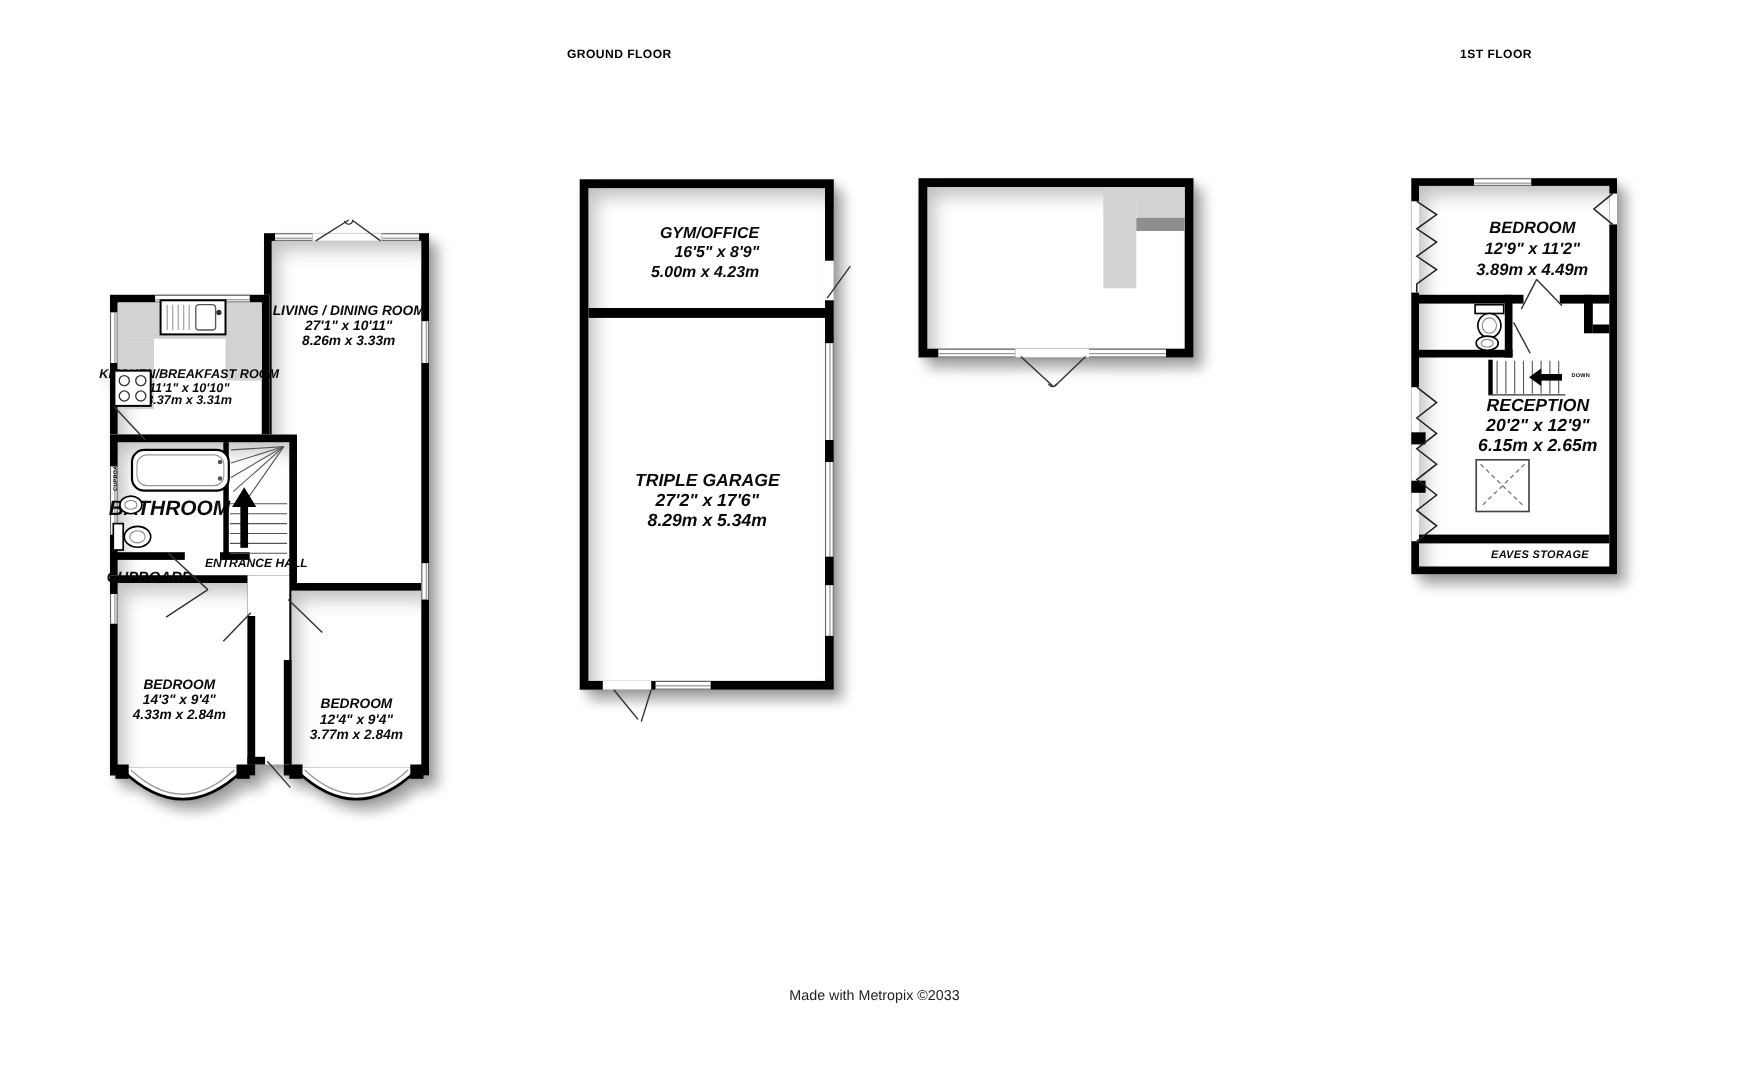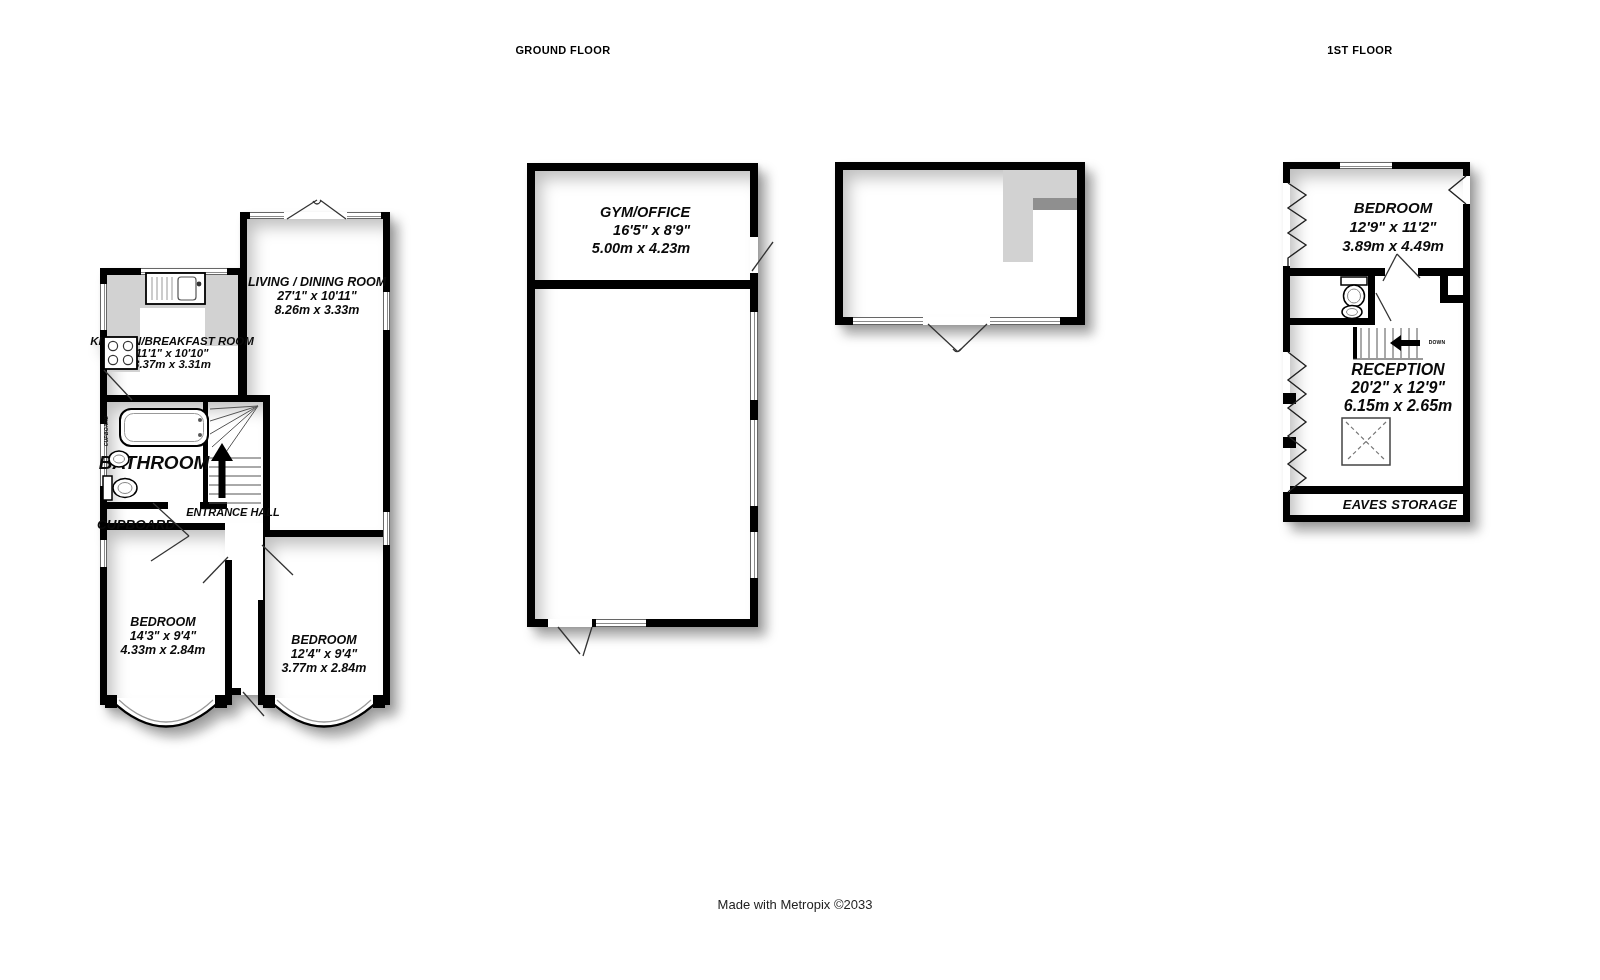--- a/index.html
+++ b/index.html
@@ -138,6 +138,11 @@
       <span class="ln">16'5" x 8'9"</span>
       <span class="ln">5.00m x 4.23m</span>
     </div>
+    <div class="lbl s16" style="left:643px;top:429px;">
+      <span class="ln">TRIPLE GARAGE</span>
+      <span class="ln">27'2" x 17'6"</span>
+      <span class="ln">8.29m x 5.34m</span>
+    </div>
   </div>
 
   <div class="bldg">

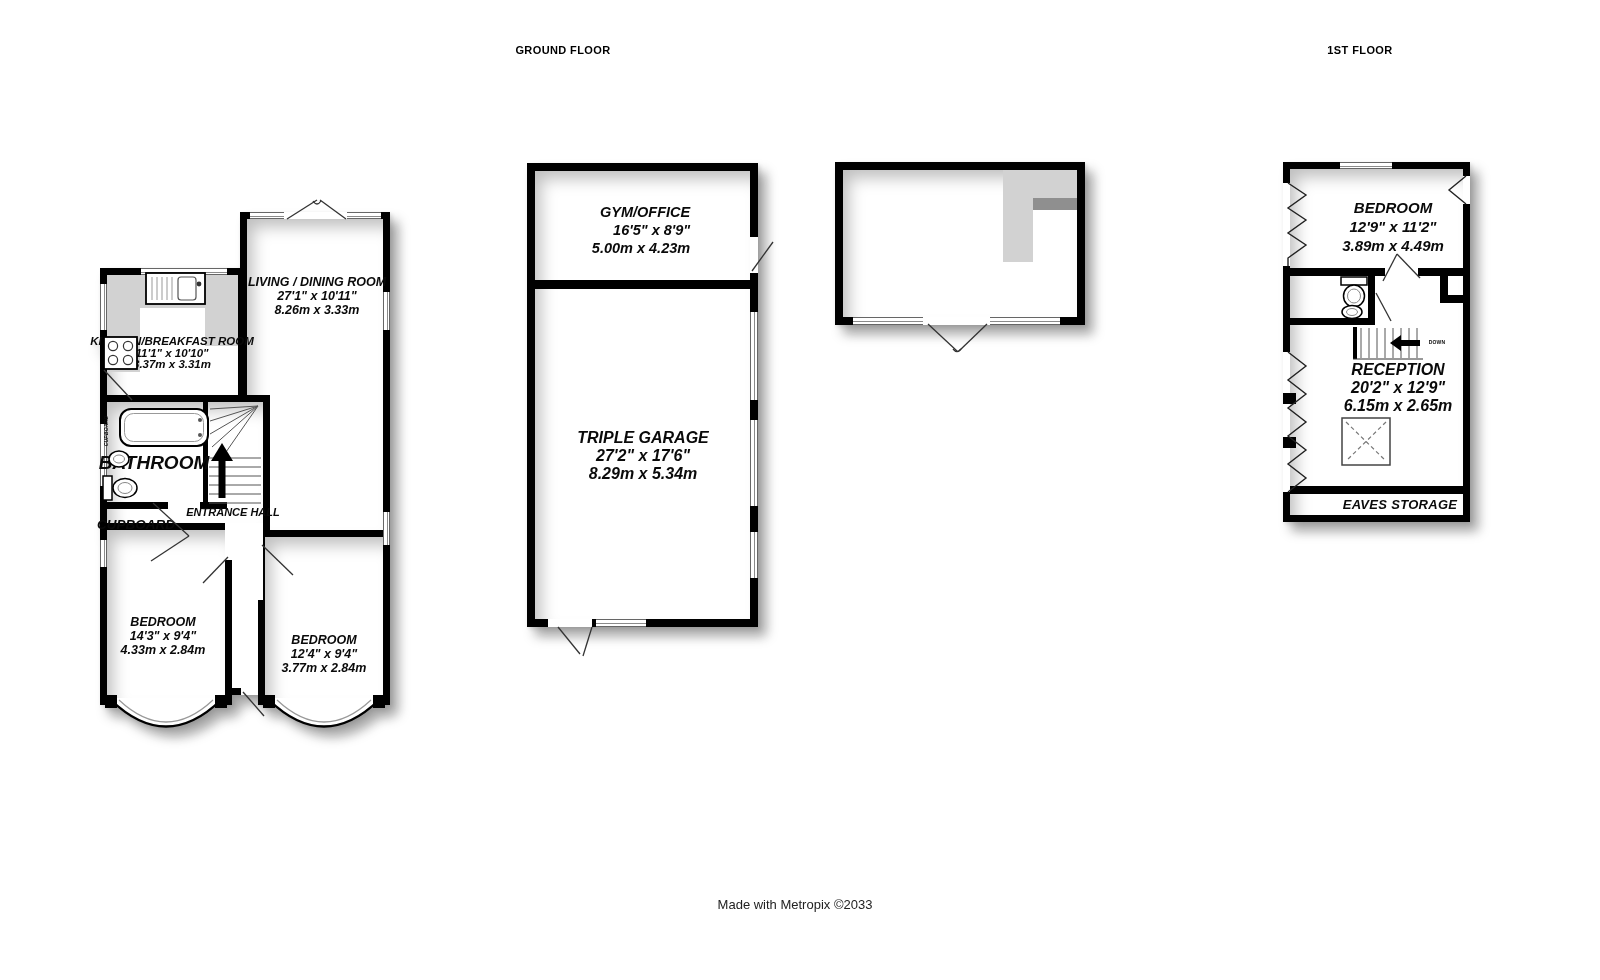--- a/index.html
+++ b/index.html
@@ -29,7 +29,7 @@
   .s19{font-size:19px;line-height:19px;}
   .s13{font-size:13.5px;line-height:14px;}
   .s10{font-size:11px;line-height:10px;}
-  .sEaves{font-size:13px;line-height:12px;letter-spacing:.3px;}
+  .sEaves{font-size:10px;line-height:12px;letter-spacing:.3px;}
   .tiny{font-size:5px;line-height:5px;letter-spacing:.2px;}
   .title{position:absolute;transform:translateX(-50%);font-weight:bold;font-size:11px;
          letter-spacing:.4px;color:#000;white-space:nowrap;}

